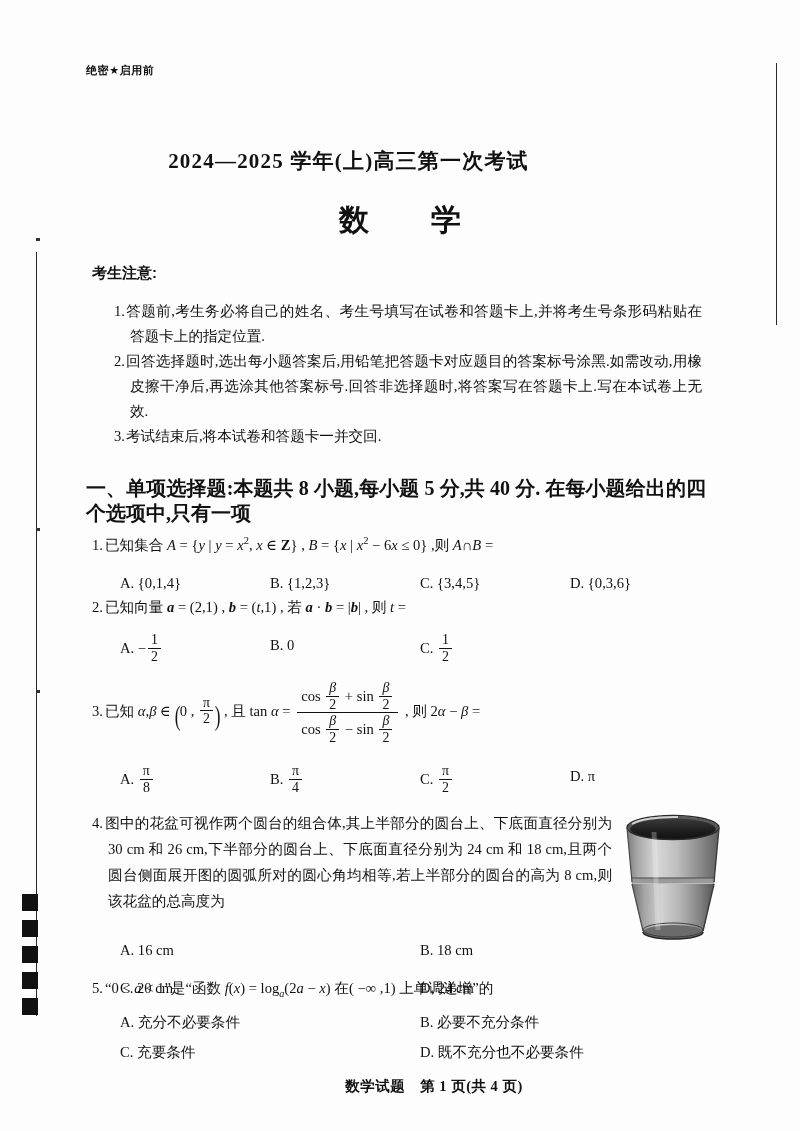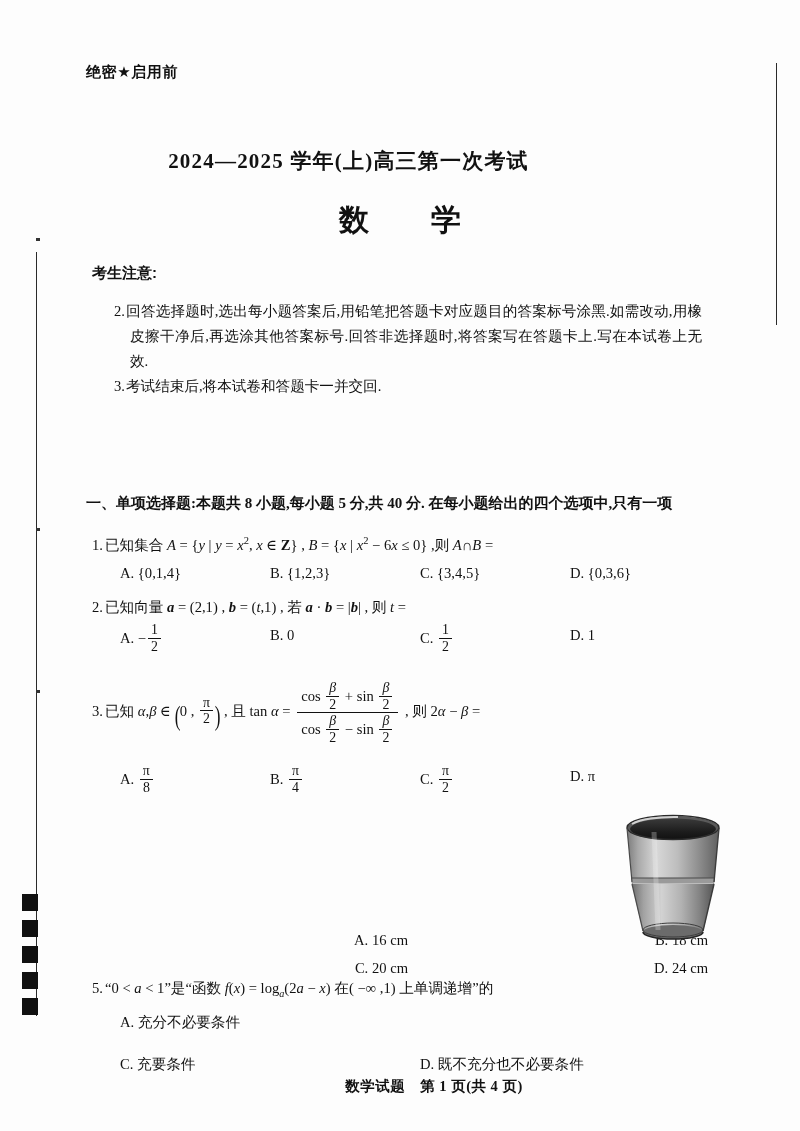--- a/index.html
+++ b/index.html
@@ -72,7 +72,7 @@
     top: 63px;
     font-family: "Liberation Sans", "DejaVu Sans", sans-serif;
     font-weight: bold;
-    font-size: 15px;
+    font-size: 11px;
     letter-spacing: 0.6px;
   }
   .paper-title {

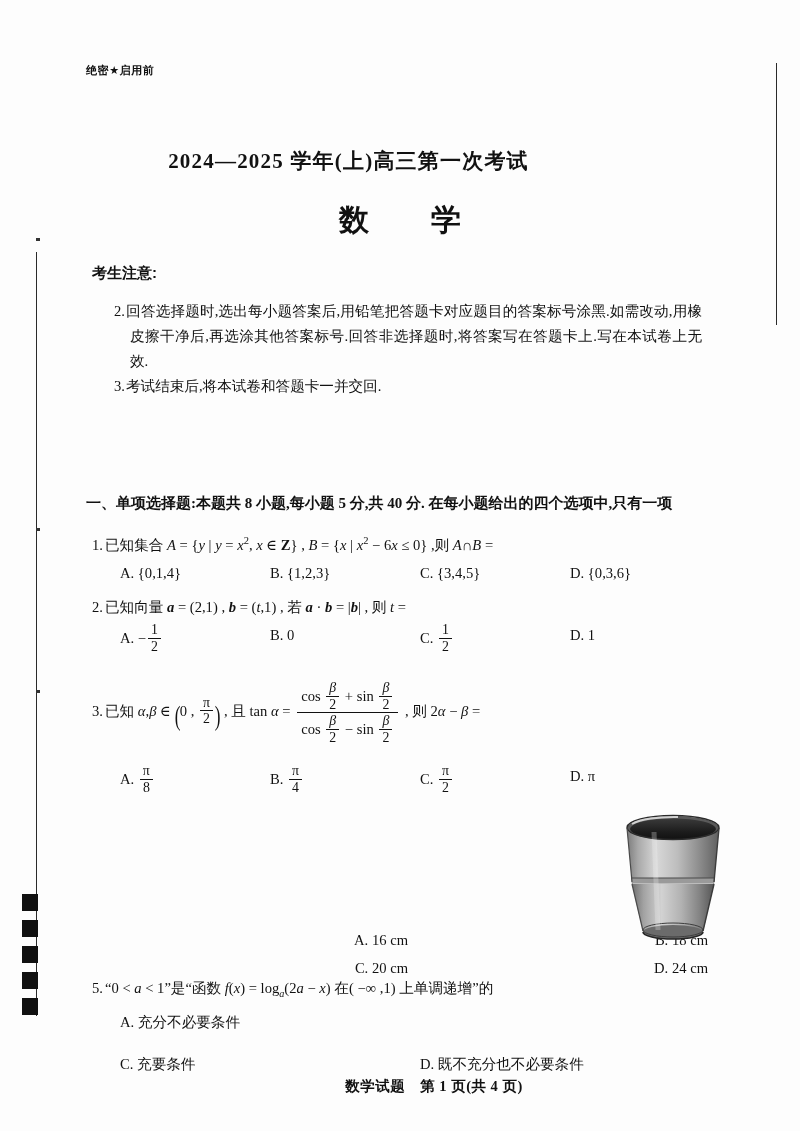--- a/index.html
+++ b/index.html
@@ -246,6 +246,9 @@
 
   <div class="notice">
     <div class="notice-title">考生注意:</div>
+    <div class="notice-item">
+      <span class="num">1.</span><span>答题前,考生务必将自己的姓名、考生号填写在试卷和答题卡上,并将考生号条形码粘贴在答题卡上的指定位置.</span>
+    </div>
     <div class="notice-item">
       <span class="num">2.</span><span>回答选择题时,选出每小题答案后,用铅笔把答题卡对应题目的答案标号涂黑.如需改动,用橡皮擦干净后,再选涂其他答案标号.回答非选择题时,将答案写在答题卡上.写在本试卷上无效.</span>
     </div>

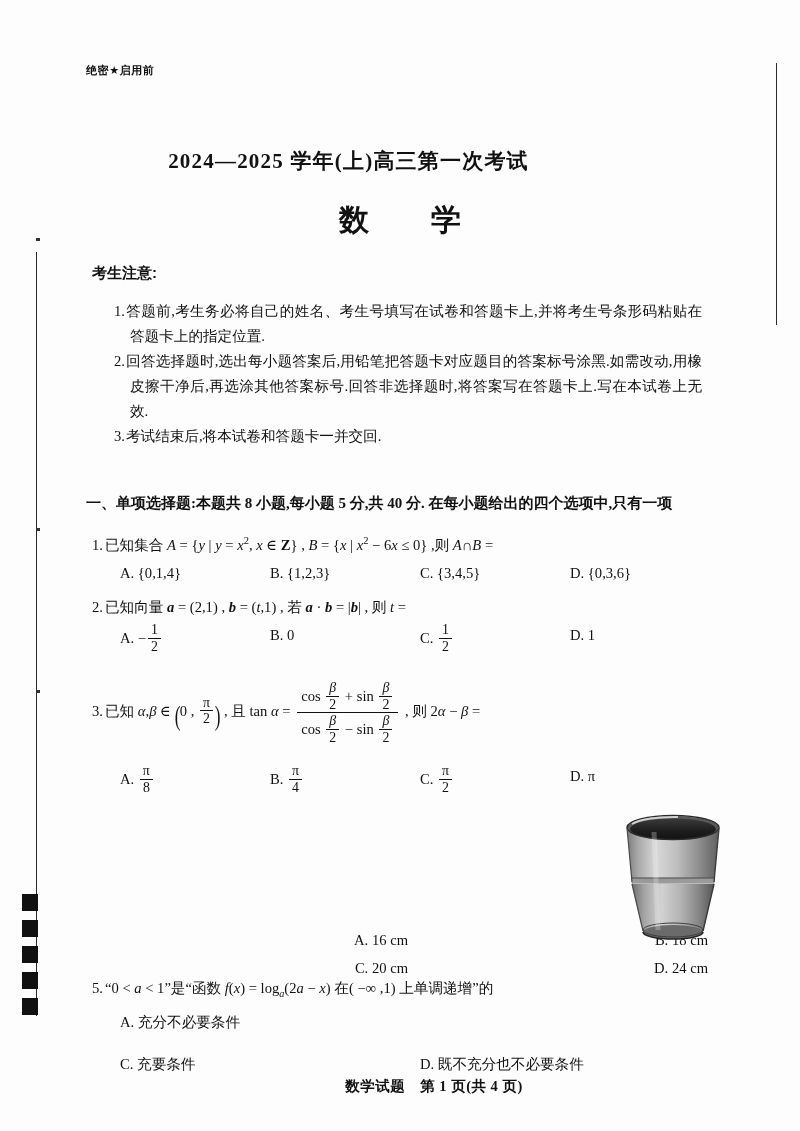--- a/index.html
+++ b/index.html
@@ -125,9 +125,9 @@
   .section-head {
     position: absolute;
     left: 86px;
-    top: 491px;
+    top: 476px;
     width: 620px;
-    font-size: 15px;
+    font-size: 20px;
     line-height: 25px;
     font-weight: bold;
     text-align: justify;

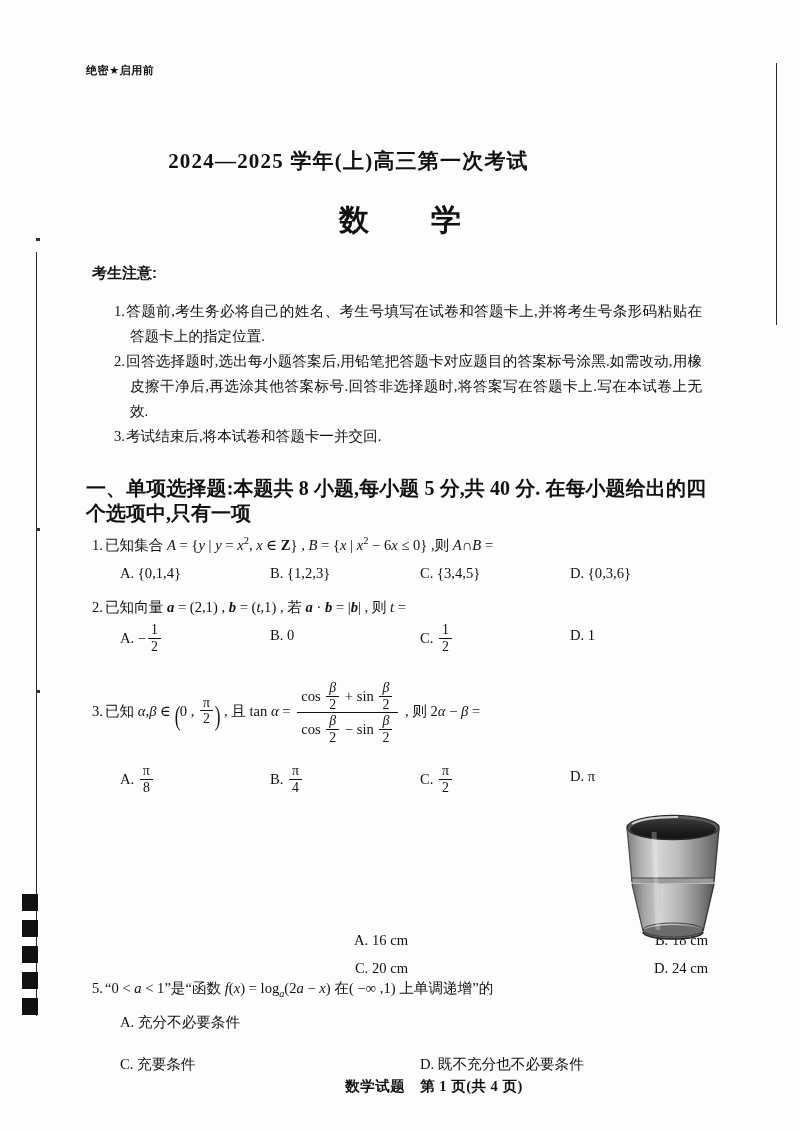--- a/index.html
+++ b/index.html
@@ -145,7 +145,7 @@
   .q .stem .qn { margin-right: 2px; }
   .opts {
     display: flex;
-    margin-top: 2px;
+    margin-top: 12px;
   }
   .opts.cols4 > div { width: 25%; }
   .opts.cols2 > div { width: 50%; }

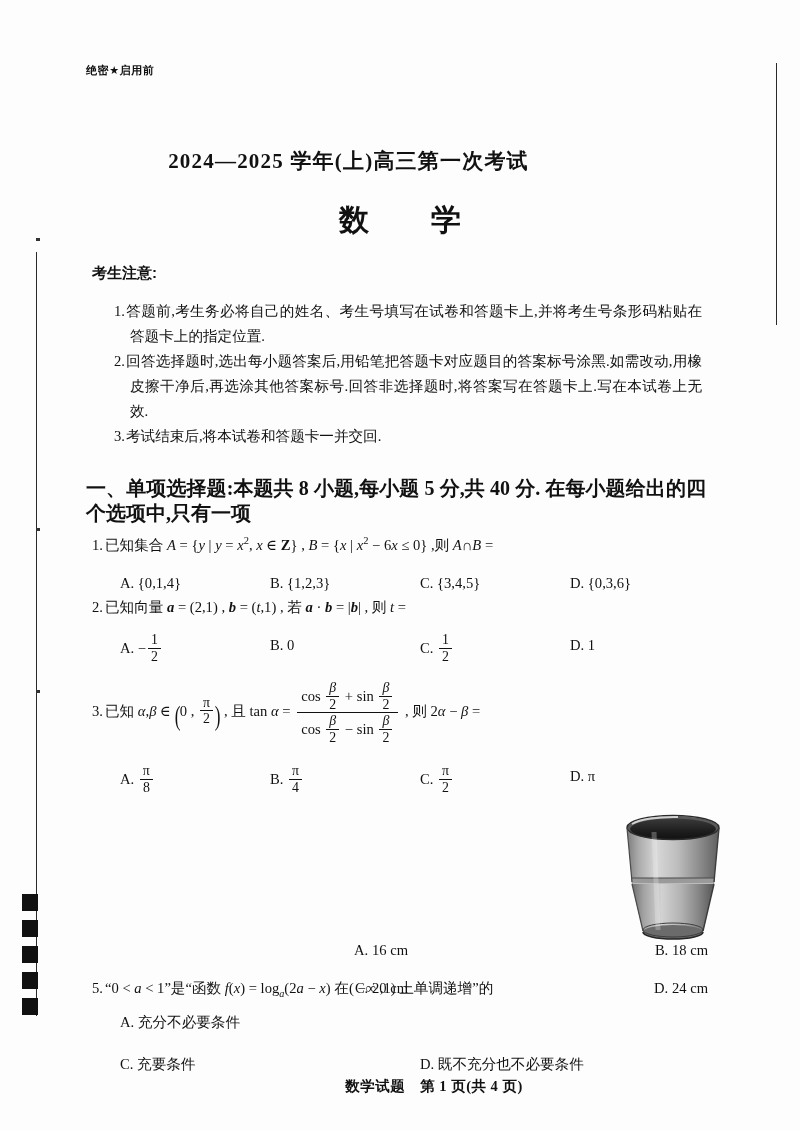--- a/index.html
+++ b/index.html
@@ -285,7 +285,6 @@
       <div><span>A.</span> −<span class="frac"><span class="nu">1</span><span class="de">2</span></span></div>
       <div><span>B.</span> <span>0</span></div>
       <div><span>C.</span> <span class="frac"><span class="nu">1</span><span class="de">2</span></span></div>
-      <div><span>D.</span> <span>1</span></div>
     </div>
   </div>
 

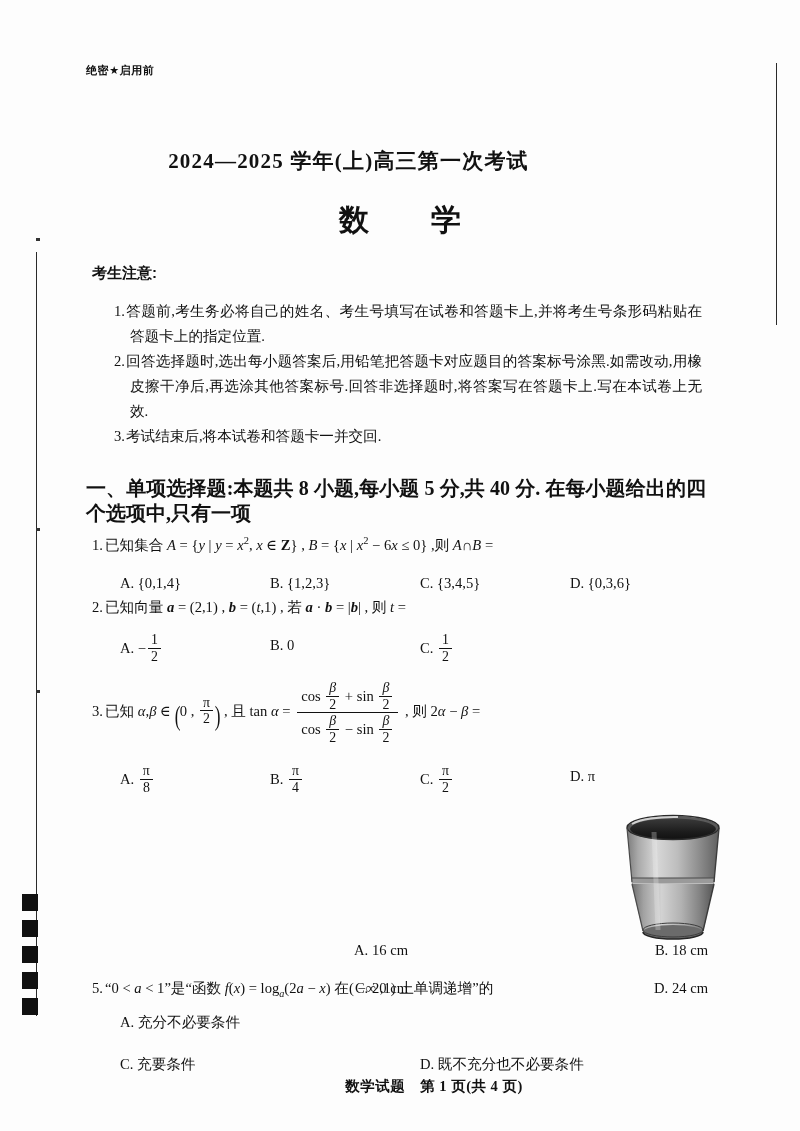--- a/index.html
+++ b/index.html
@@ -306,6 +306,11 @@
     </div>
   </div>
 
+  <div class="q" id="q4">
+    <span class="stem">
+      <span class="body"><span class="qn">4.</span><span>图中的花盆可视作两个圆台的组合体,其上半部分的圆台上、下底面直径分别为 30 cm 和 26 cm,下半部分的圆台上、下底面直径分别为 24 cm 和 18 cm,且两个圆台侧面展开图的圆弧所对的圆心角均相等,若上半部分的圆台的高为 8 cm,则该花盆的总高度为</span></span>
+    </span>
+  </div>
   <div id="q4opts">
     <div class="opts cols2 indent">
       <div><span>A.</span> <span>16 cm</span></div>

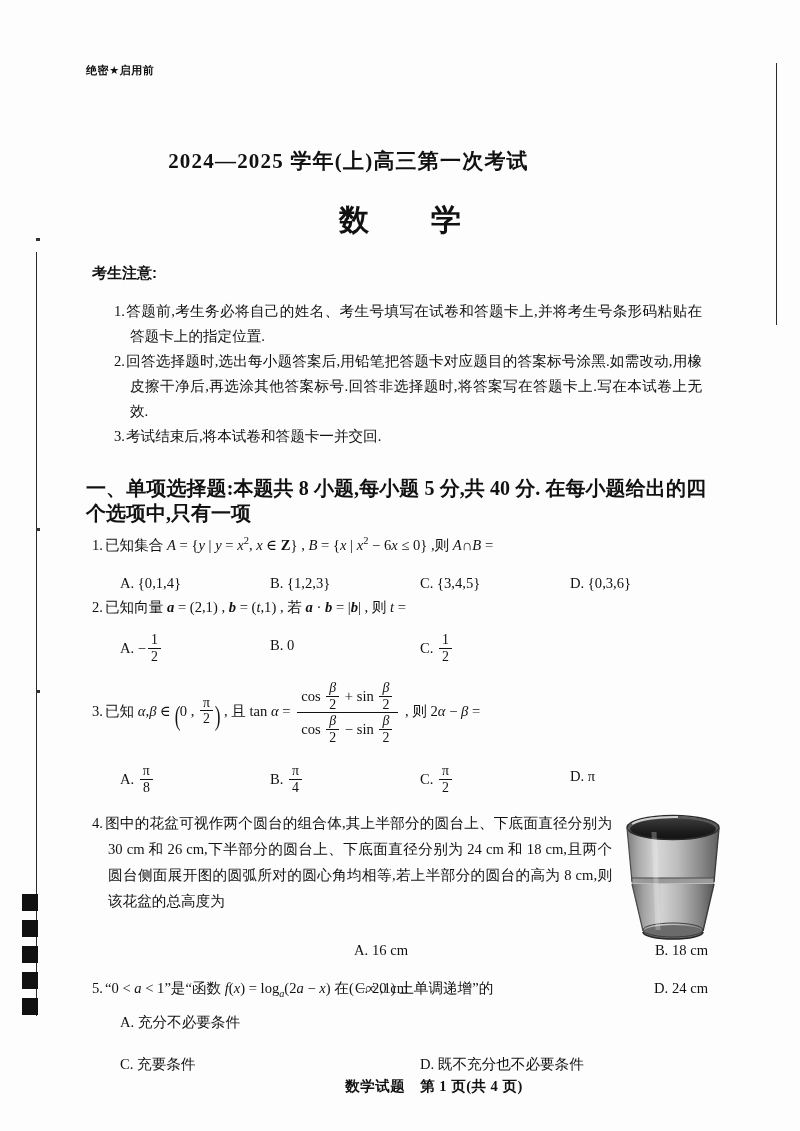--- a/index.html
+++ b/index.html
@@ -196,7 +196,7 @@
   #q3 .opts { margin-top: 18px; }
   #q4 .stem { text-align: justify; }
   #q4 .stem .body { display:block; padding-left: 16px; text-indent: -16px; }
-  #q4opts { position: absolute; left: 92px; top: 925px; width: 616px; font-size: 14.6px; line-height: 26px; text-align: right; }
+  #q4opts { position: absolute; left: 92px; top: 925px; width: 616px; font-size: 14.6px; line-height: 26px; }
   #q5 .opts { margin-top: 2px; }
   #q5 .opts + .opts { margin-top: 16px; }
 

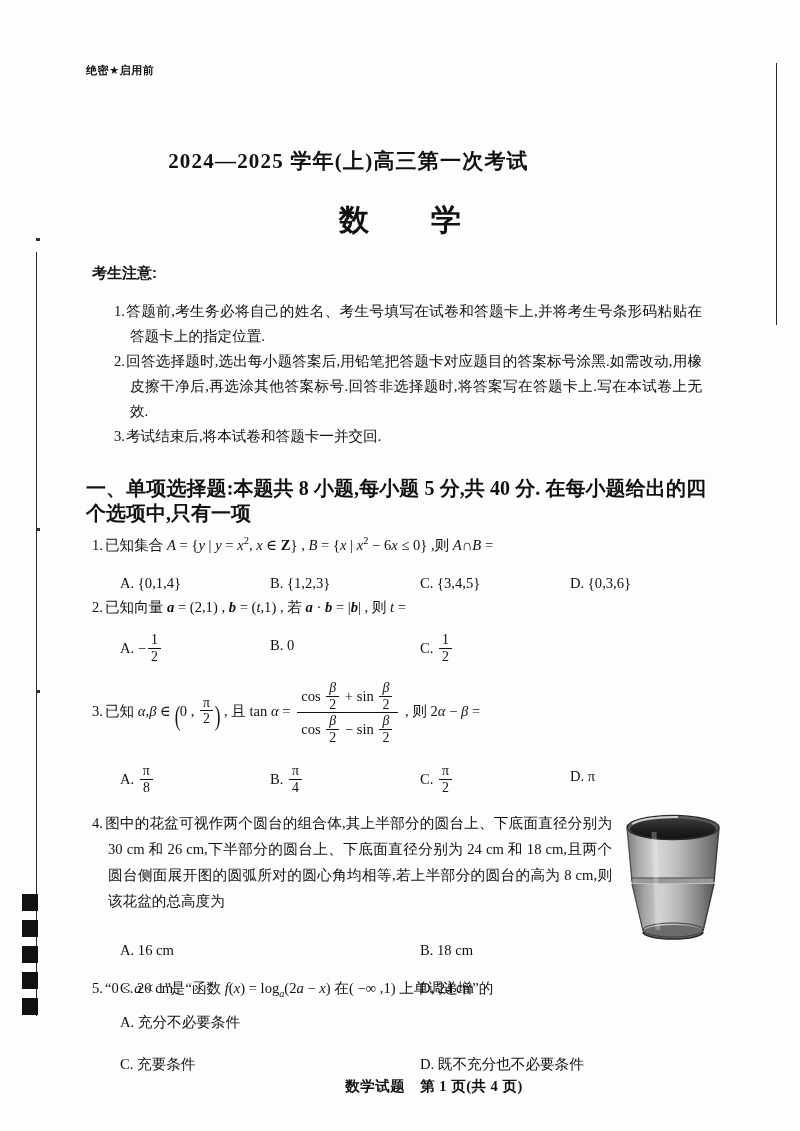--- a/index.html
+++ b/index.html
@@ -381,6 +381,7 @@
     </span>
     <div class="opts cols2 indent">
       <div><span>A.</span> <span>充分不必要条件</span></div>
+      <div><span>B.</span> <span>必要不充分条件</span></div>
     </div>
     <div class="opts cols2 indent">
       <div><span>C.</span> <span>充要条件</span></div>

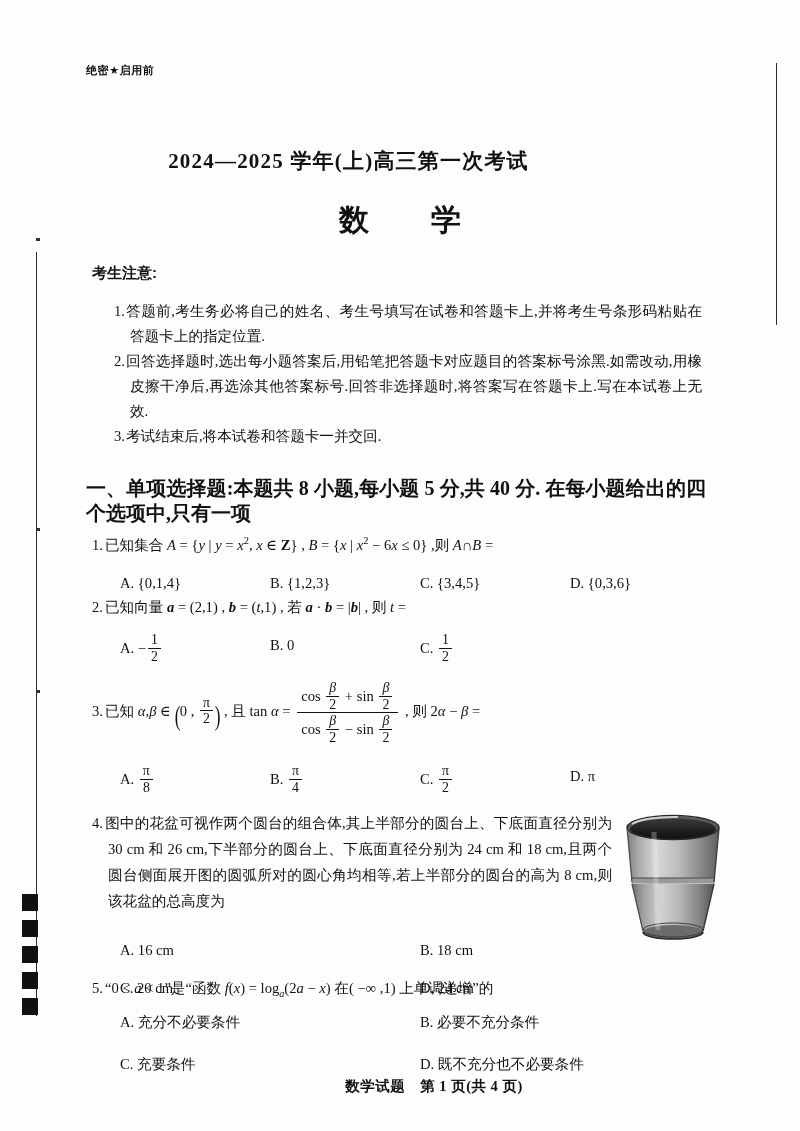--- a/index.html
+++ b/index.html
@@ -198,7 +198,7 @@
   #q4 .stem .body { display:block; padding-left: 16px; text-indent: -16px; }
   #q4opts { position: absolute; left: 92px; top: 925px; width: 616px; font-size: 14.6px; line-height: 26px; }
   #q5 .opts { margin-top: 2px; }
-  #q5 .opts + .opts { margin-top: 16px; }
+  #q5 .opts + .opts { margin-top: 4px; }
 
   
   .pot-wrap {

